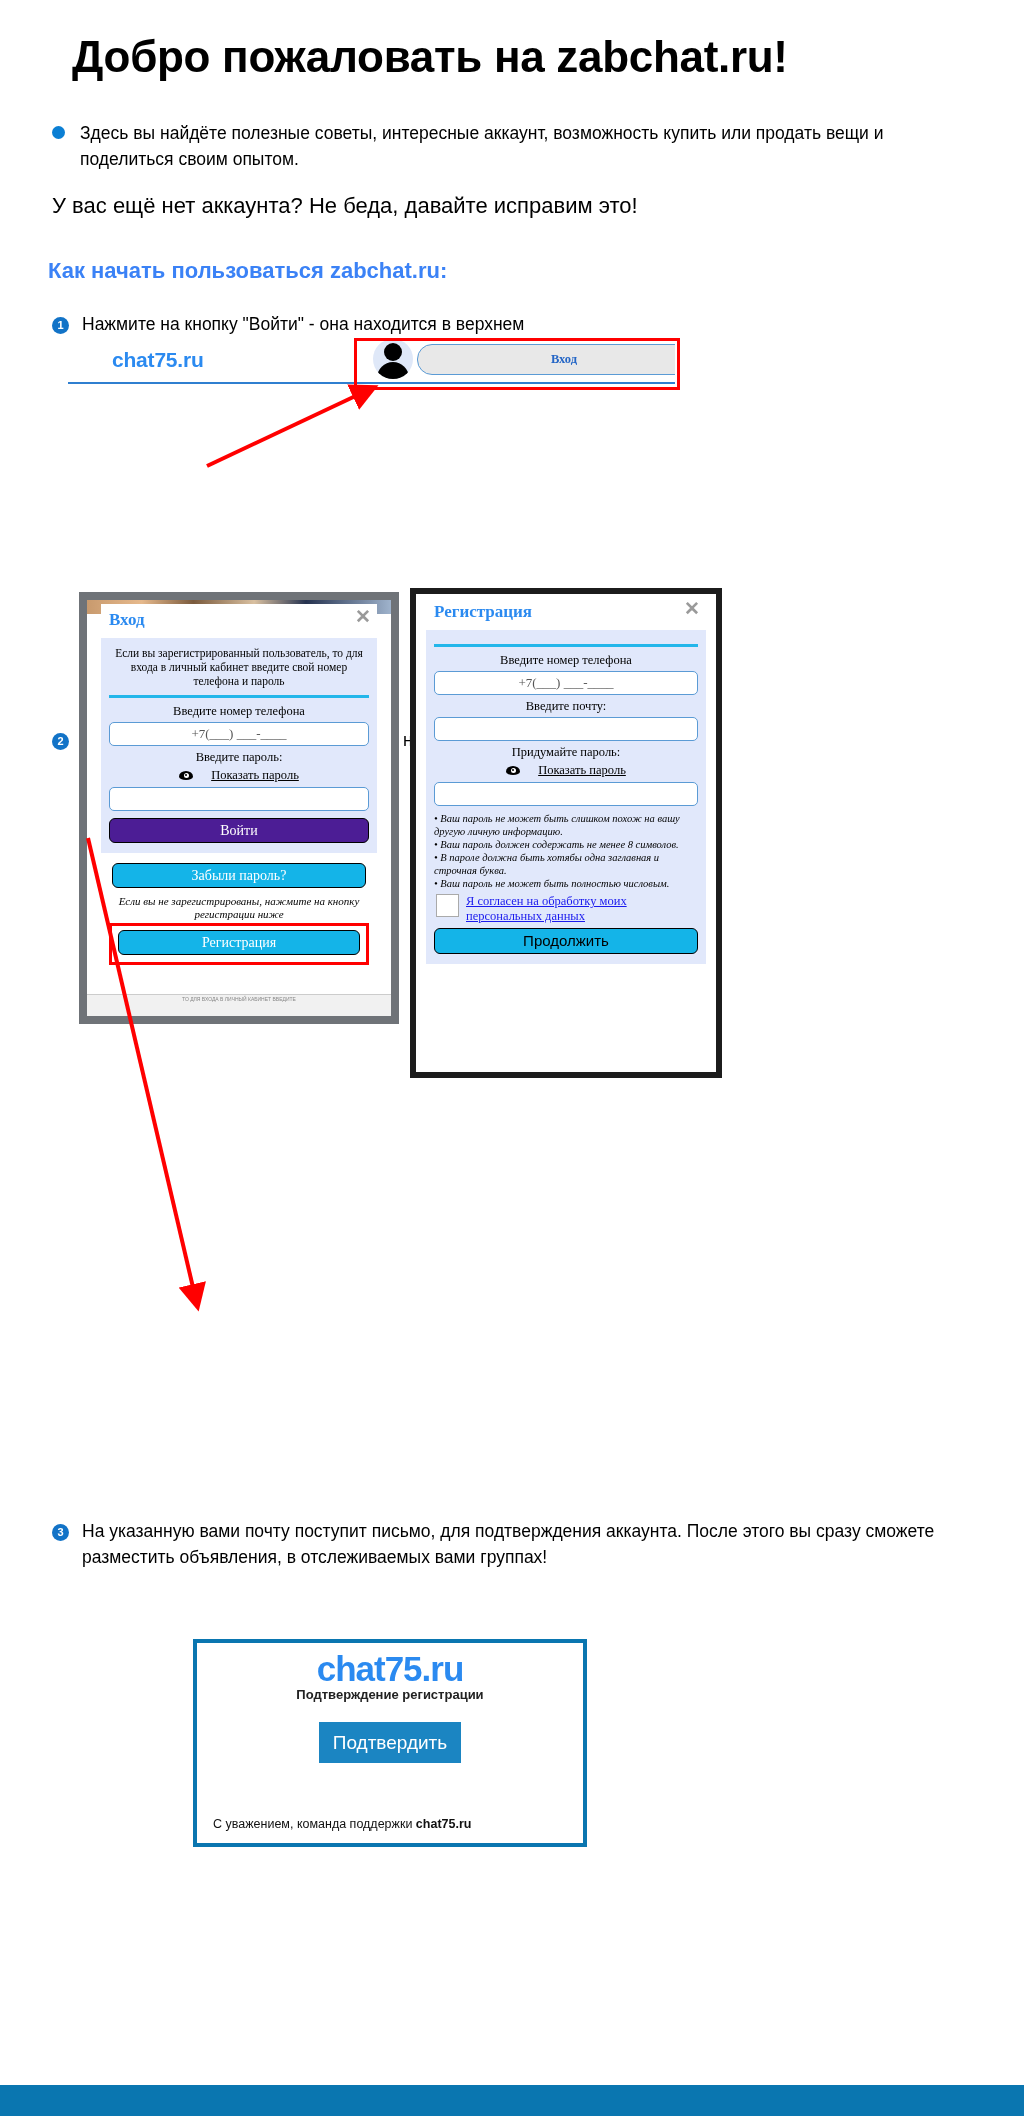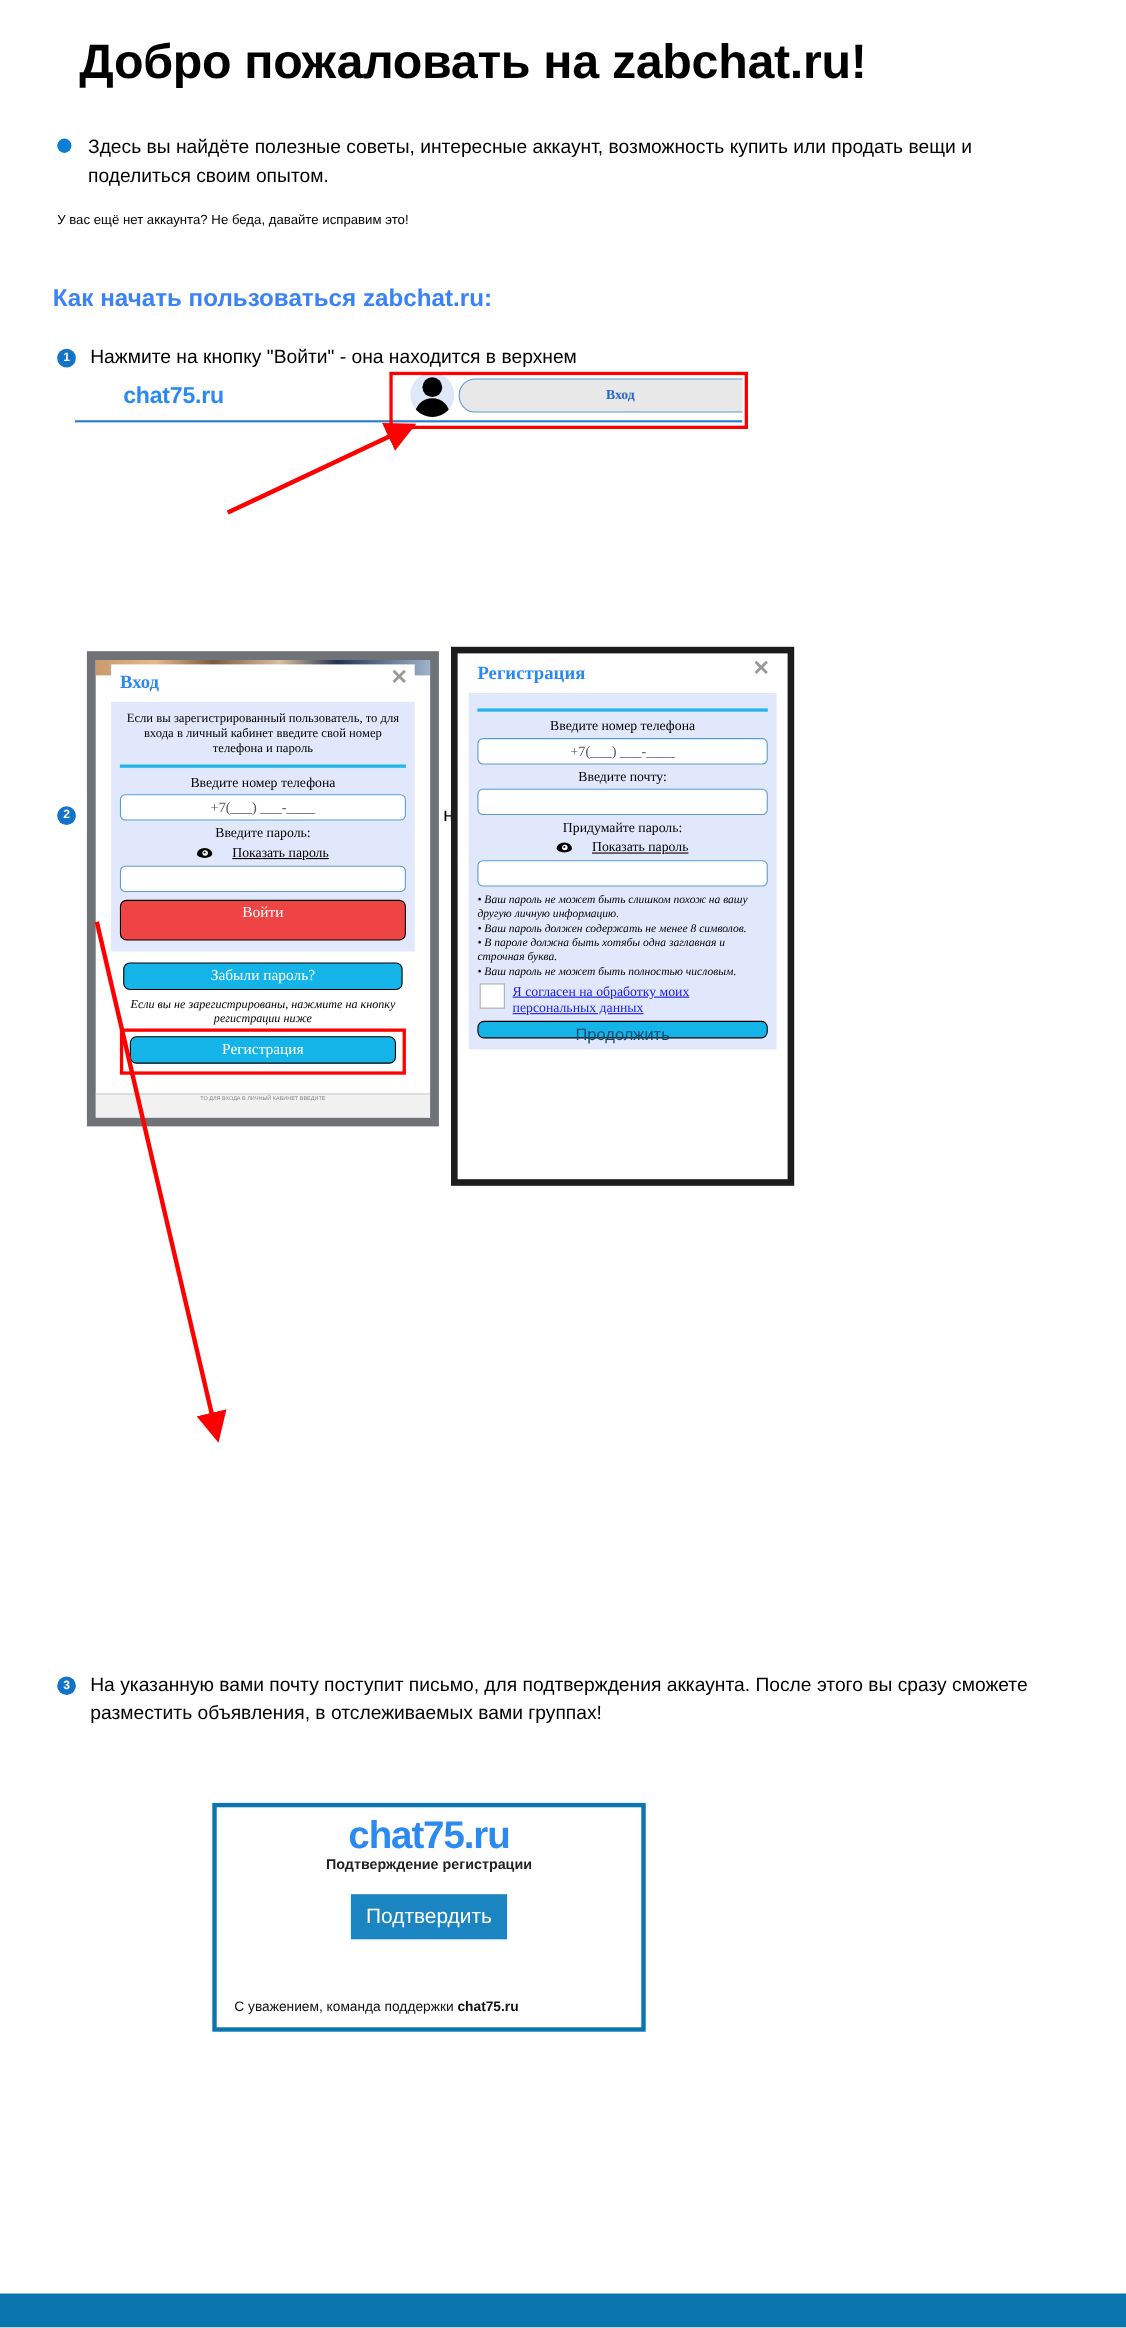--- a/index.html
+++ b/index.html
@@ -45,7 +45,7 @@
   .intro-note{
     position:absolute;
     left:52px; top:193px;
-    font-size:12px;
+    font-size:22px;
     color:#000;
   }
 

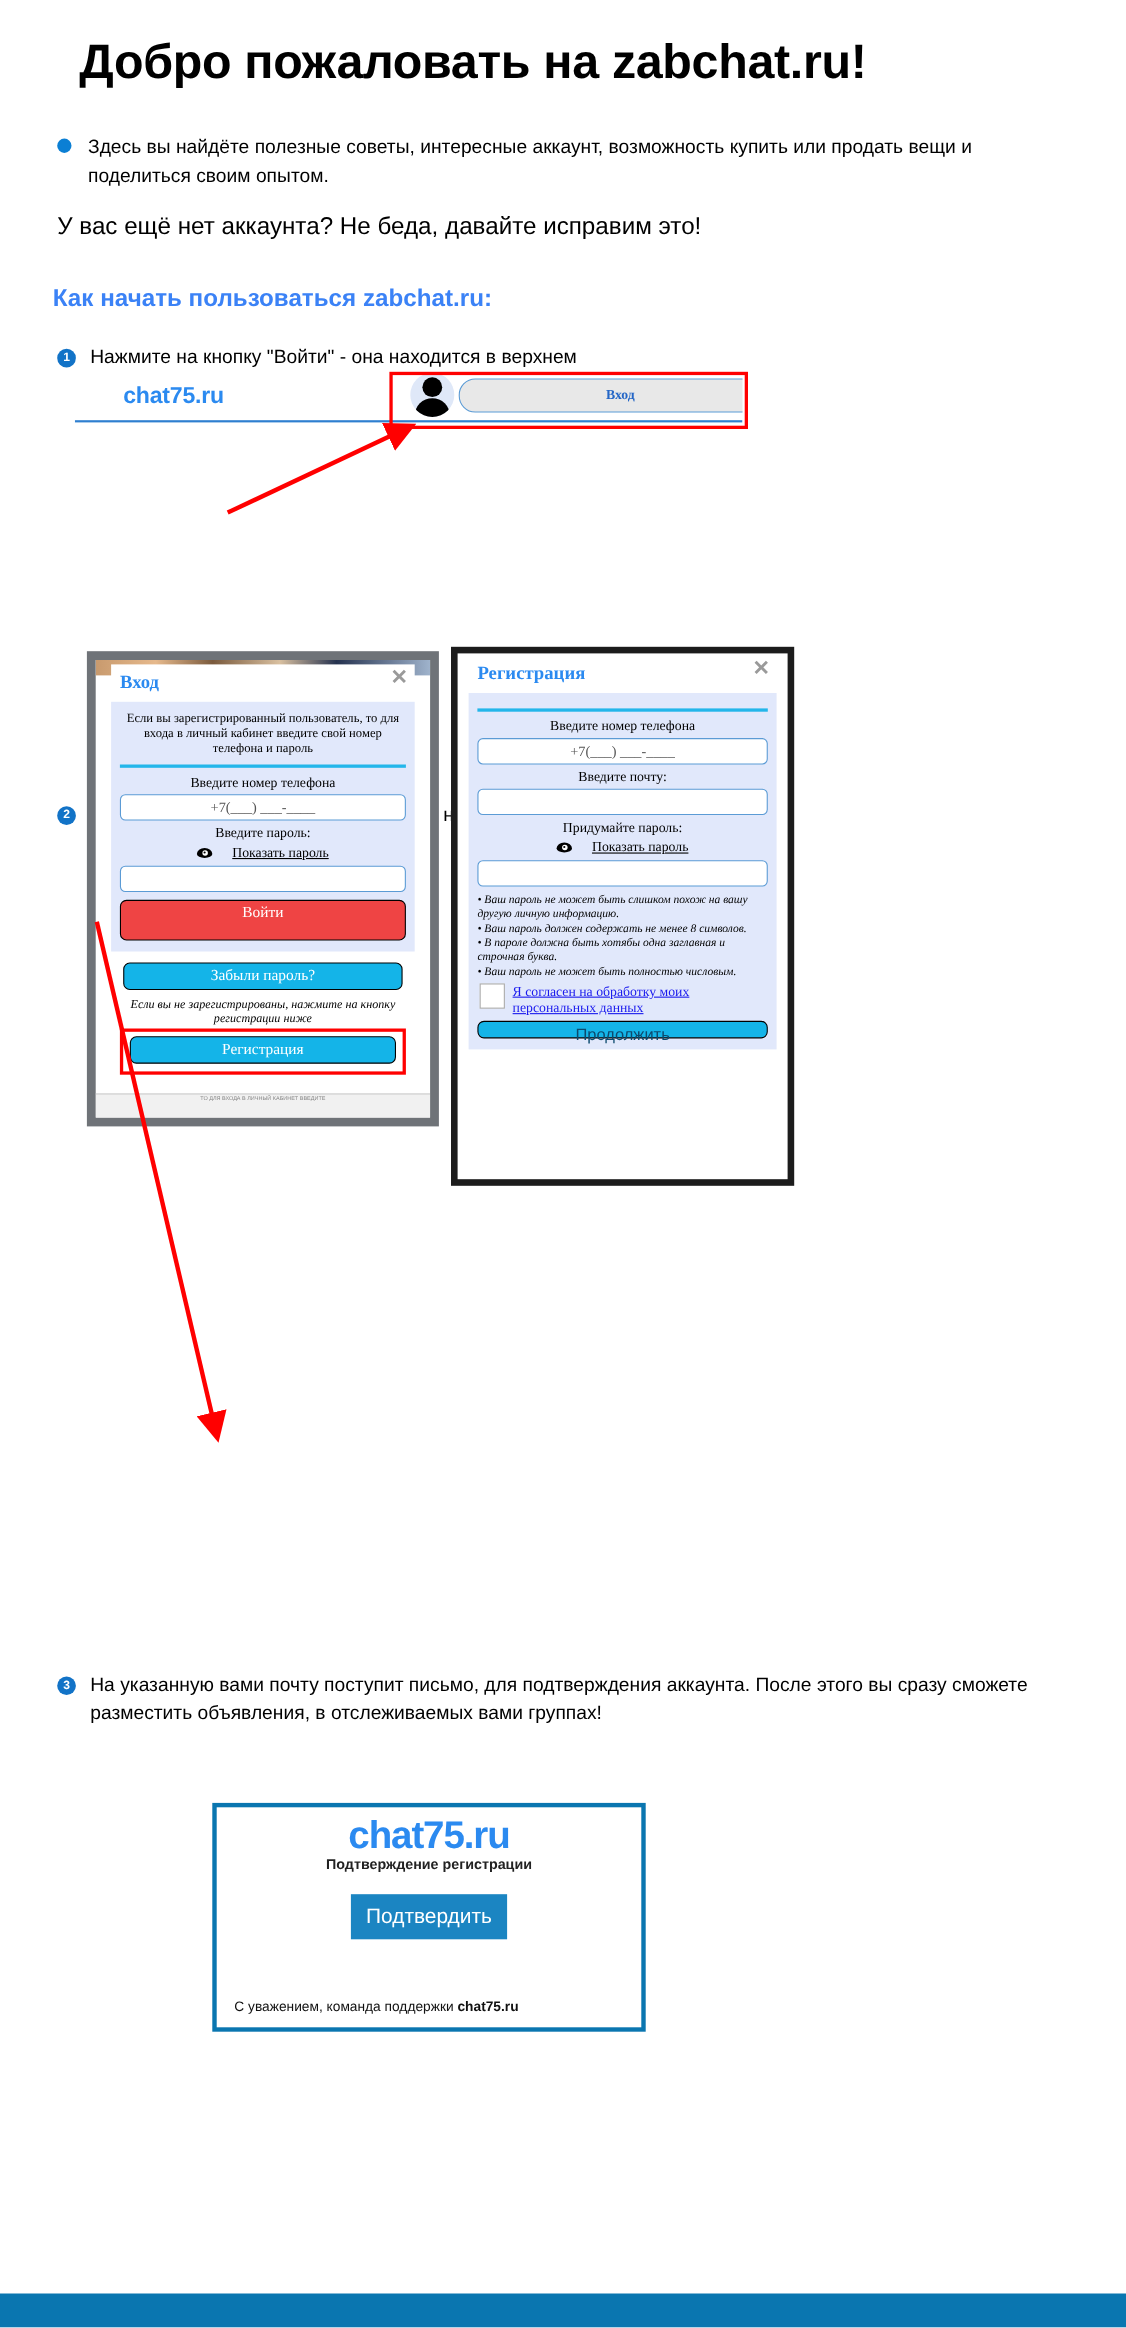--- a/index.html
+++ b/index.html
@@ -234,8 +234,8 @@
   }
   .btn-blue{
     display:block;width:100%;box-sizing:border-box;
-    height:37px;margin-top:7px;
-    background:#ef4444;border:1px solid #000;border-radius:6px;
+    height:25px;margin-top:7px;
+    background:#4c1d95;border:1px solid #000;border-radius:6px;
     color:#fff;font-family:"Liberation Serif", serif;font-size:14px;
     text-align:center;line-height:23px;
   }

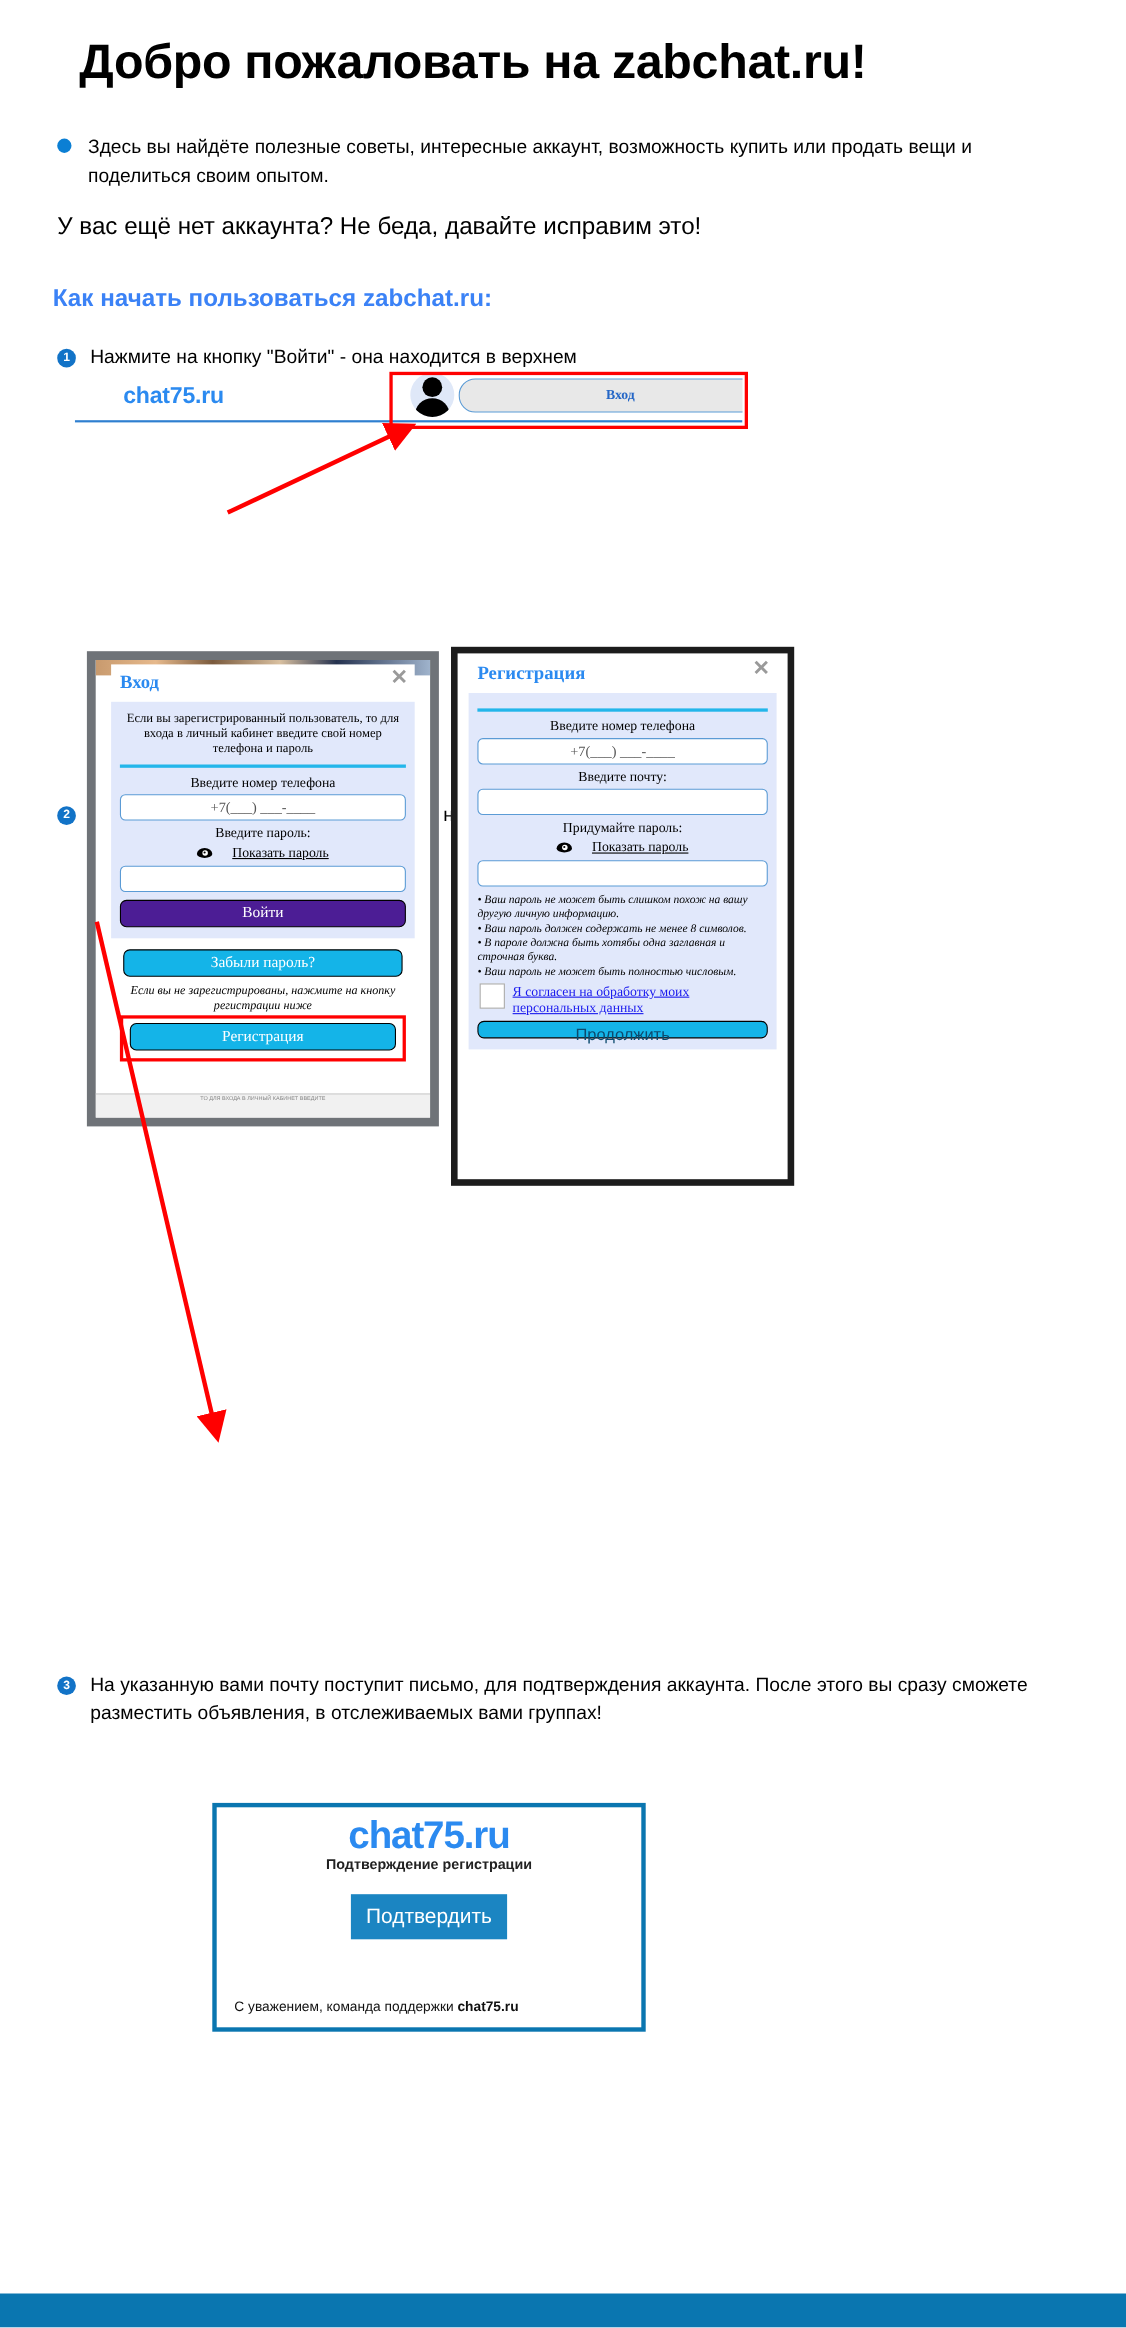--- a/index.html
+++ b/index.html
@@ -282,8 +282,8 @@
   }
   .btn-continue{
     display:block;width:100%;box-sizing:border-box;
-    height:16px;margin-top:4px;background:#14b4e8;border:1px solid #000;border-radius:6px;
-    color:#0c4a6e;font-family:"Liberation Sans", sans-serif;font-size:15px;
+    height:26px;margin-top:4px;background:#14b4e8;border:1px solid #000;border-radius:6px;
+    color:#000000;font-family:"Liberation Sans", sans-serif;font-size:15px;
     text-align:center;line-height:24px;
   }
 

